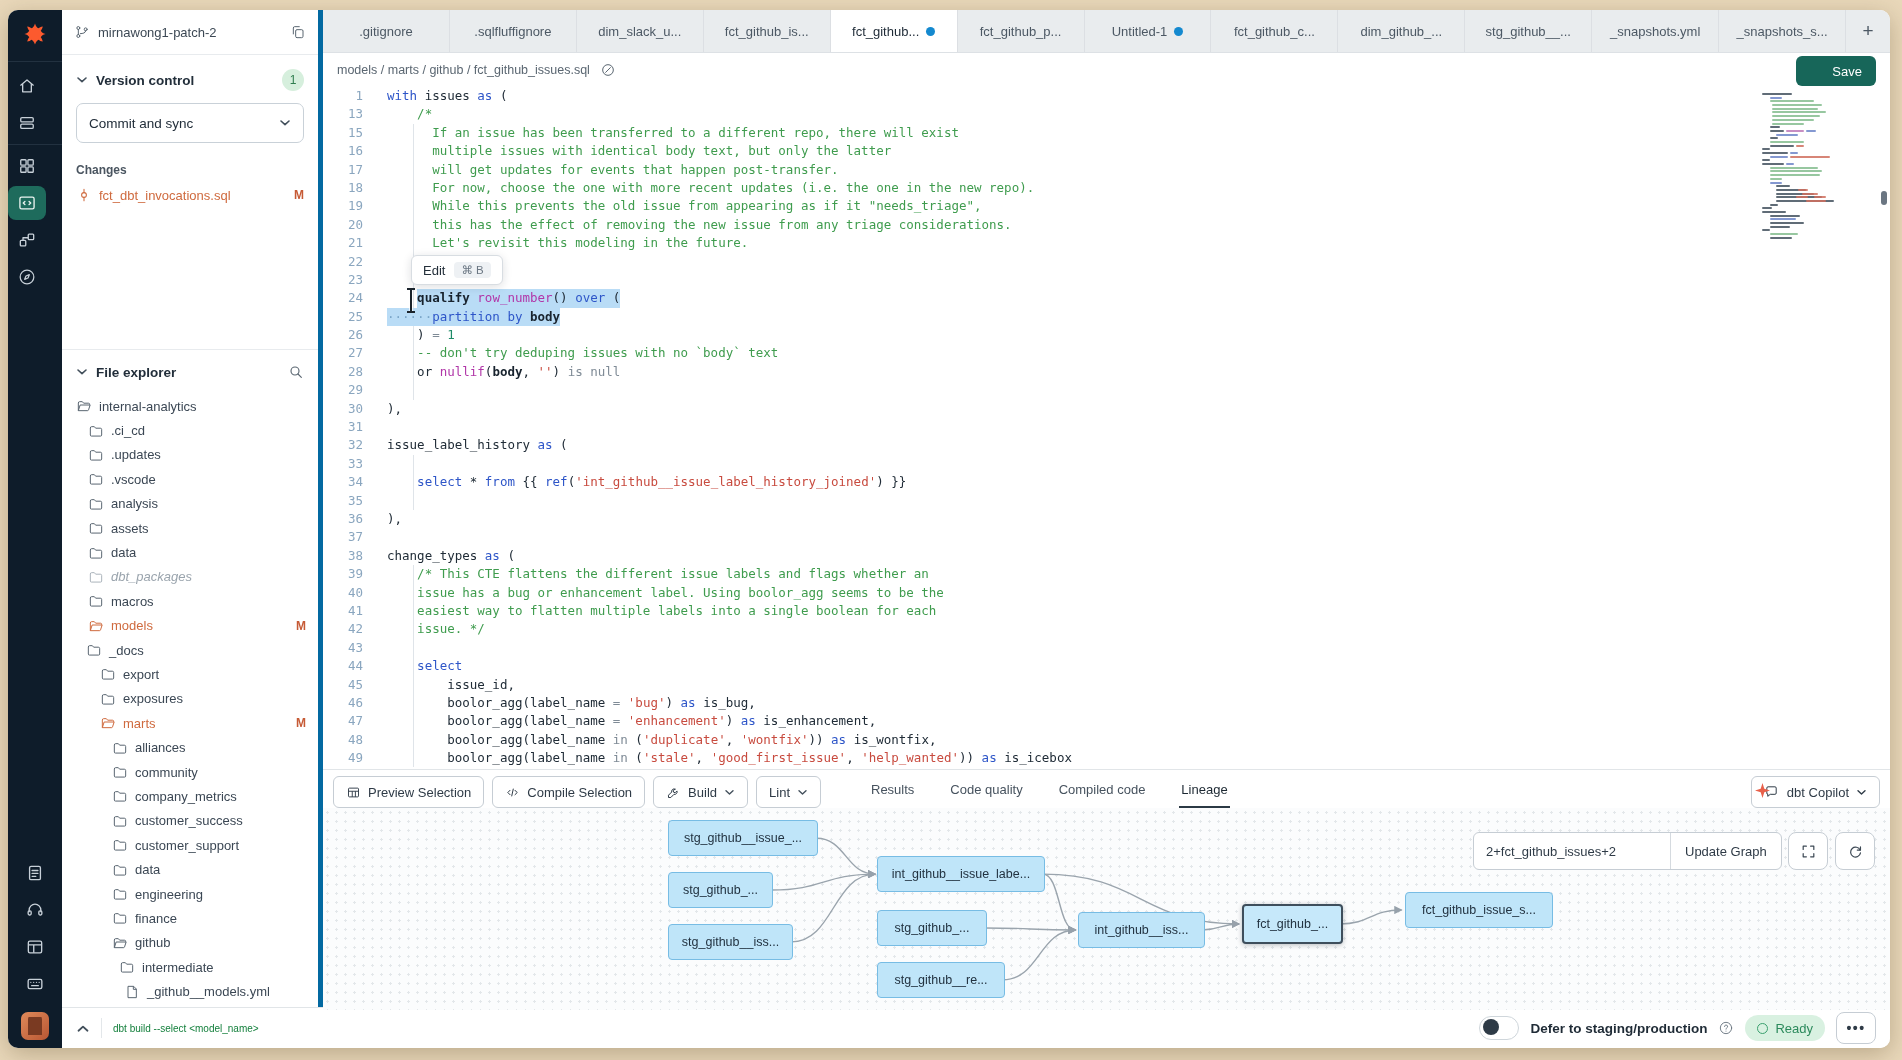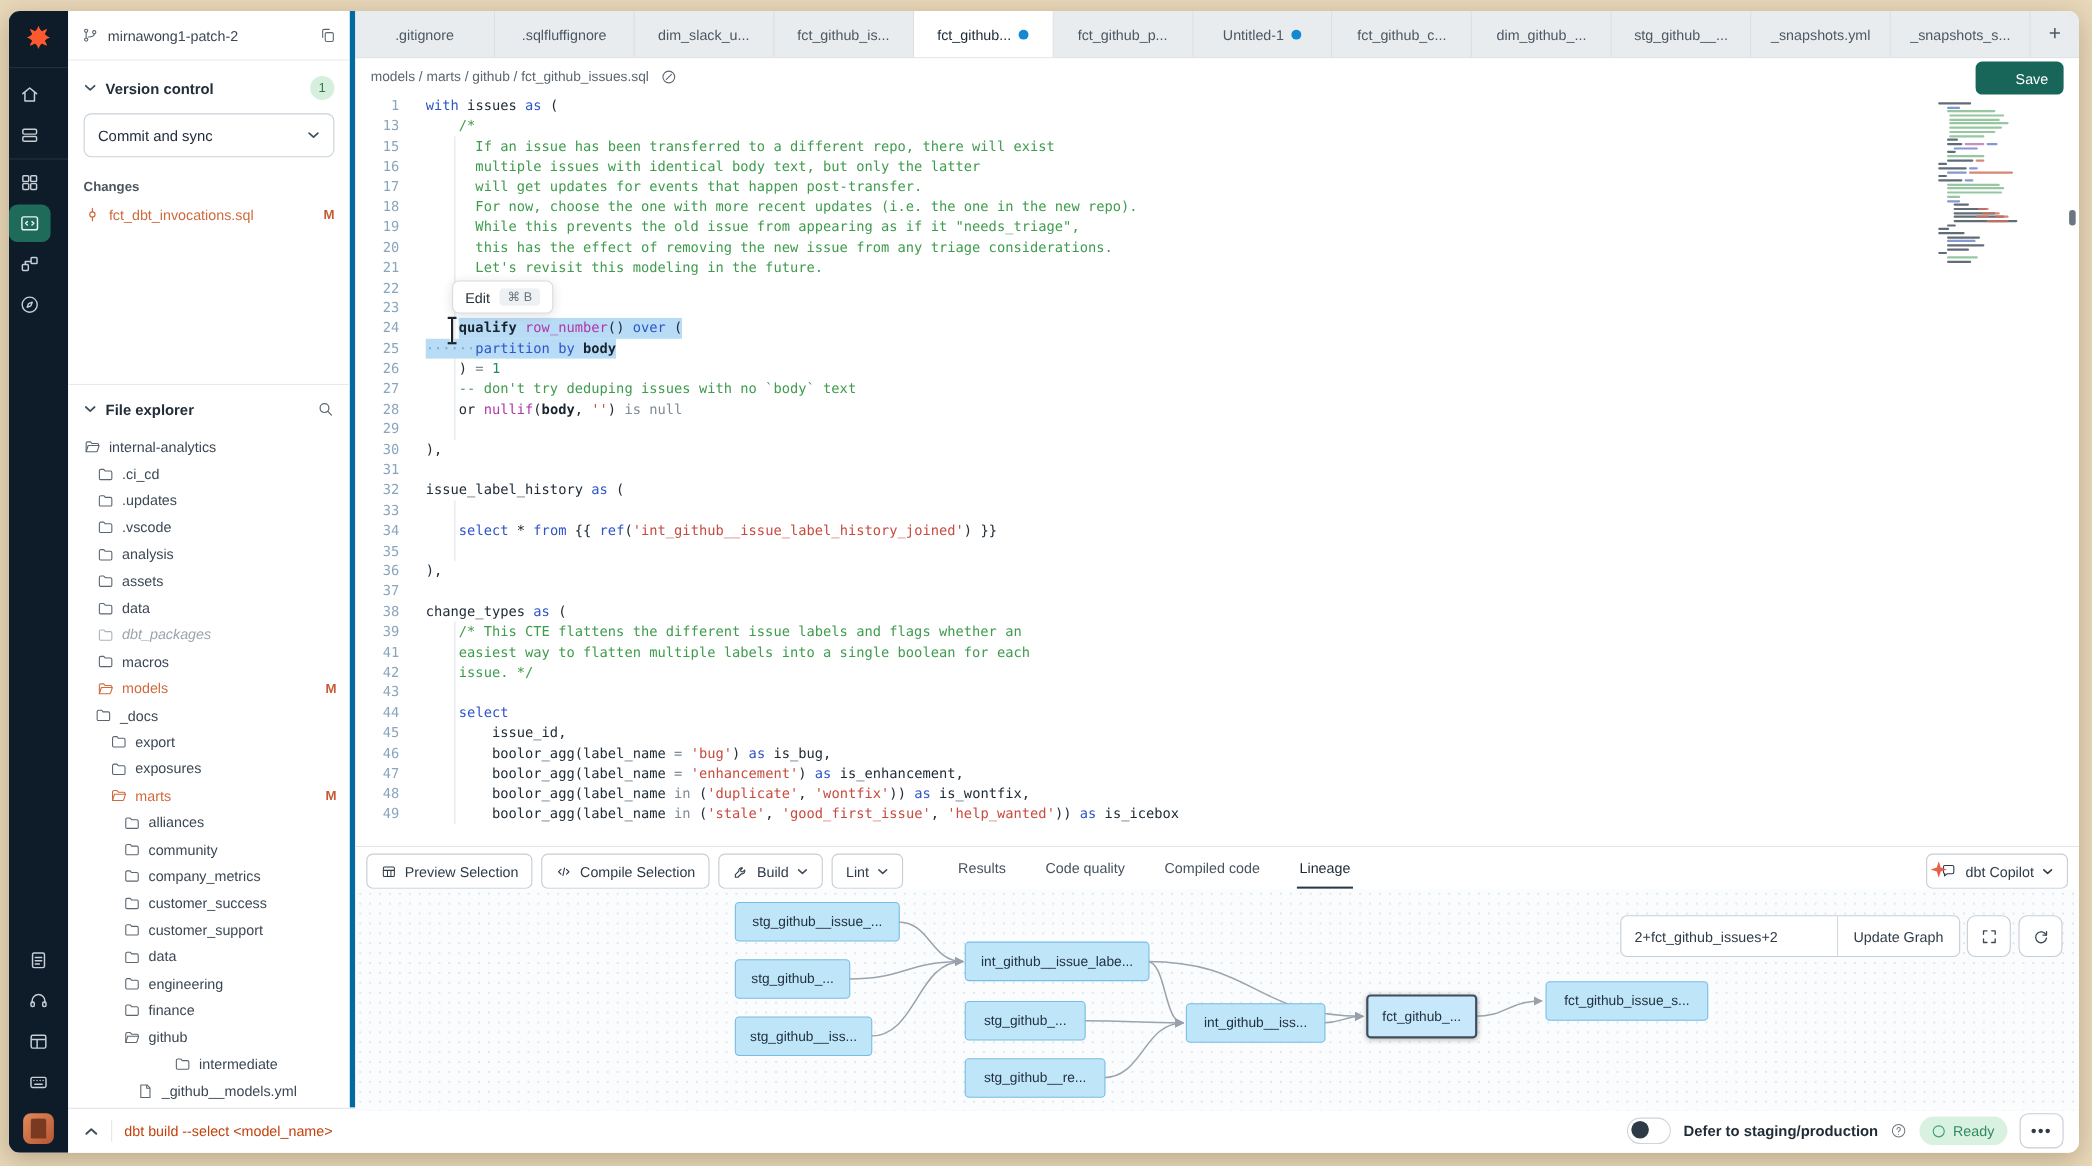--- a/index.html
+++ b/index.html
@@ -648,6 +648,10 @@
                 <div class="code guide"><span class="seg cm">    /* This CTE flattens the different issue labels and flags whether an</span></div>
               </div>
               <div class="code-row">
+                <div class="gutter">40</div>
+                <div class="code guide"><span class="seg cm">    issue has a bug or enhancement label. Using boolor_agg seems to be the</span></div>
+              </div>
+              <div class="code-row">
                 <div class="gutter">41</div>
                 <div class="code guide"><span class="seg cm">    easiest way to flatten multiple labels into a single boolean for each</span></div>
               </div>

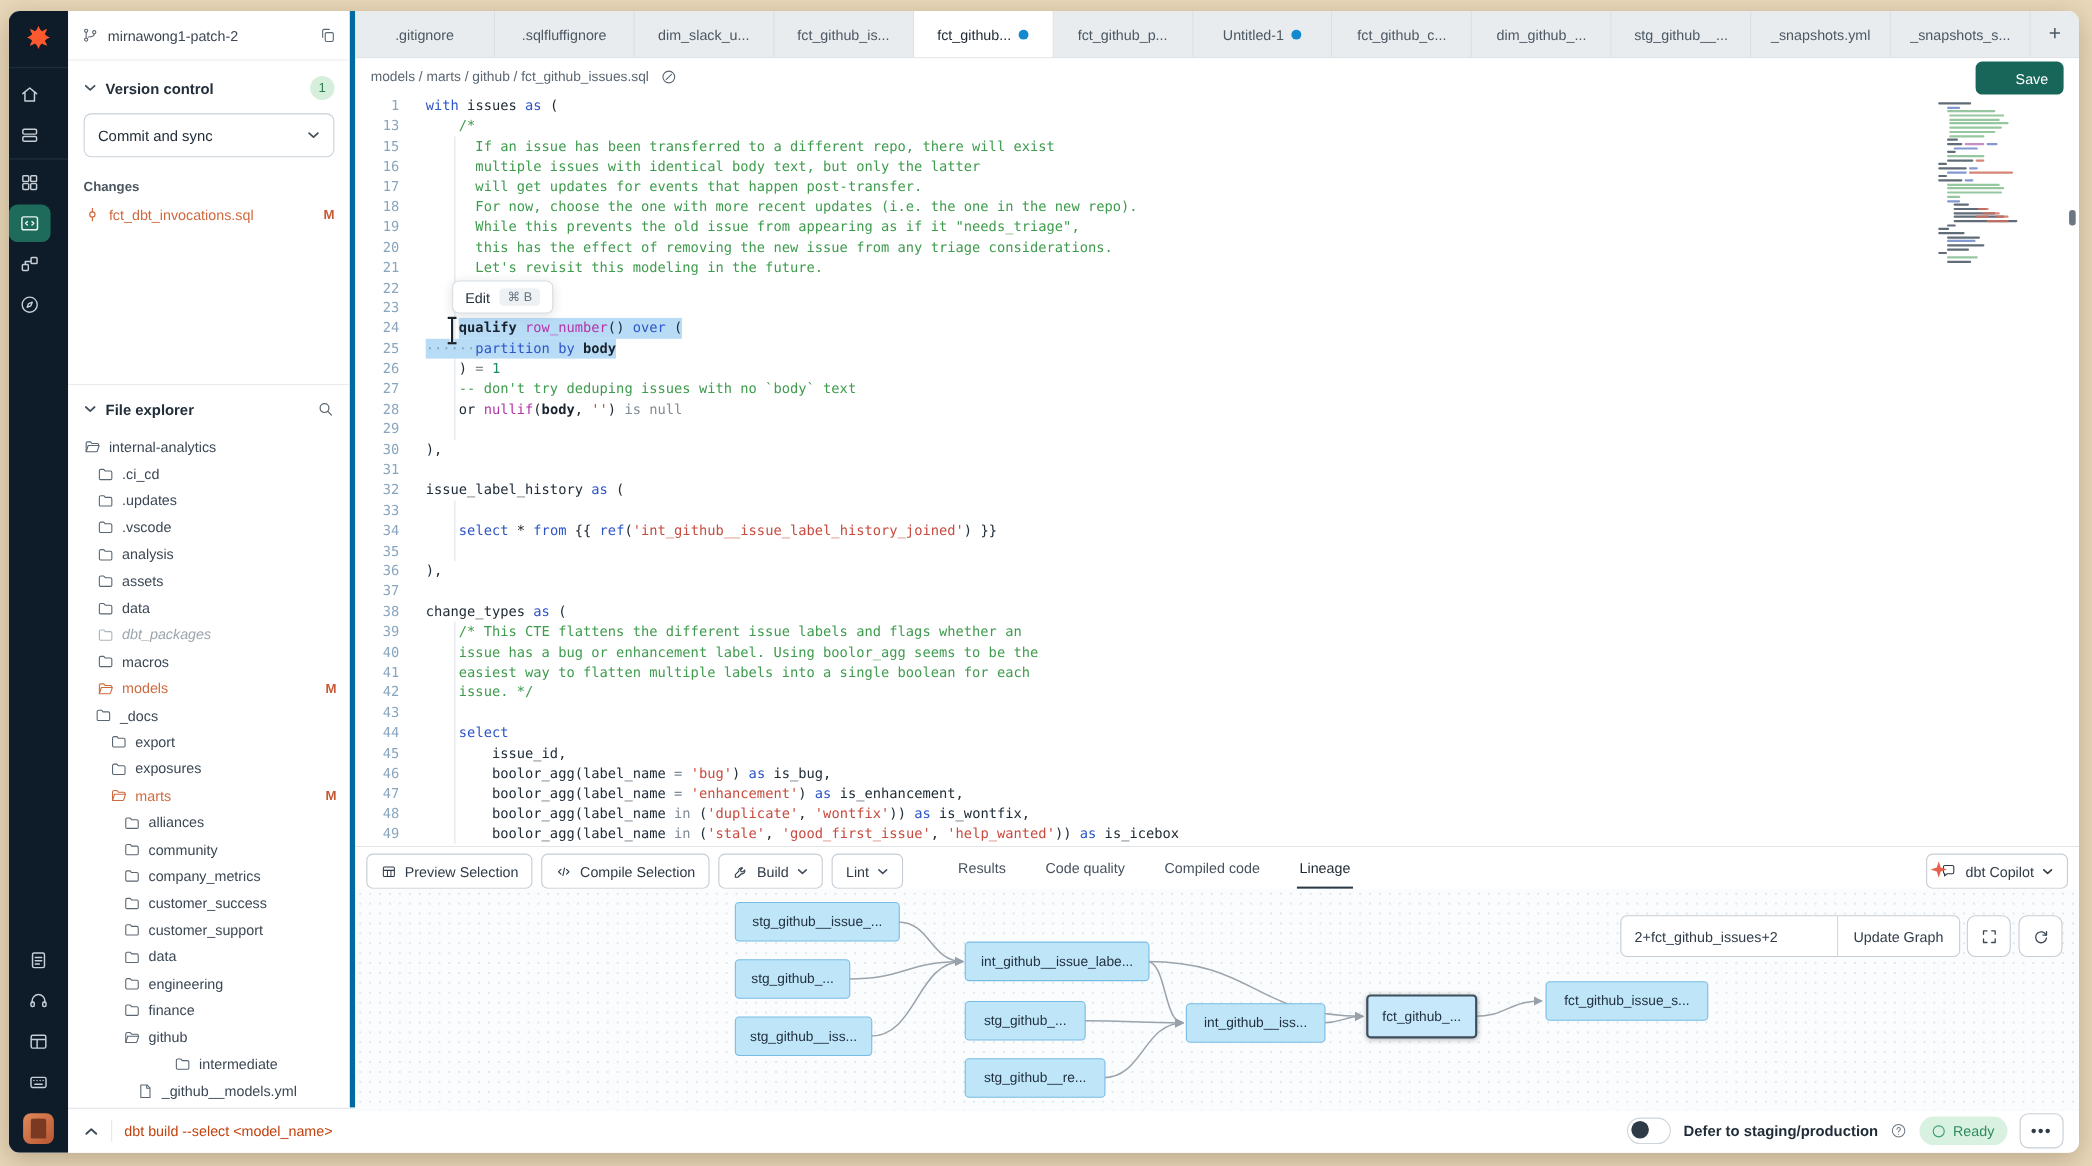--- a/index.html
+++ b/index.html
@@ -453,7 +453,7 @@
               </span>
               <span>github</span>
             </div>
-            <div class="tree-row" style="padding-left: 96px;">
+            <div class="tree-row" style="padding-left: 57px;">
               <span class="t-icon">
                 <svg viewBox="0 0 24 24" fill="none" stroke="currentColor" stroke-width="1.5" stroke-linejoin="round">
                   <path d="M3.5 7.5a2 2 0 0 1 2-2h4l2 2.3h7a2 2 0 0 1 2 2v8.2a1.6 1.6 0 0 1-1.6 1.6H5.1a1.6 1.6 0 0 1-1.6-1.6z"></path>

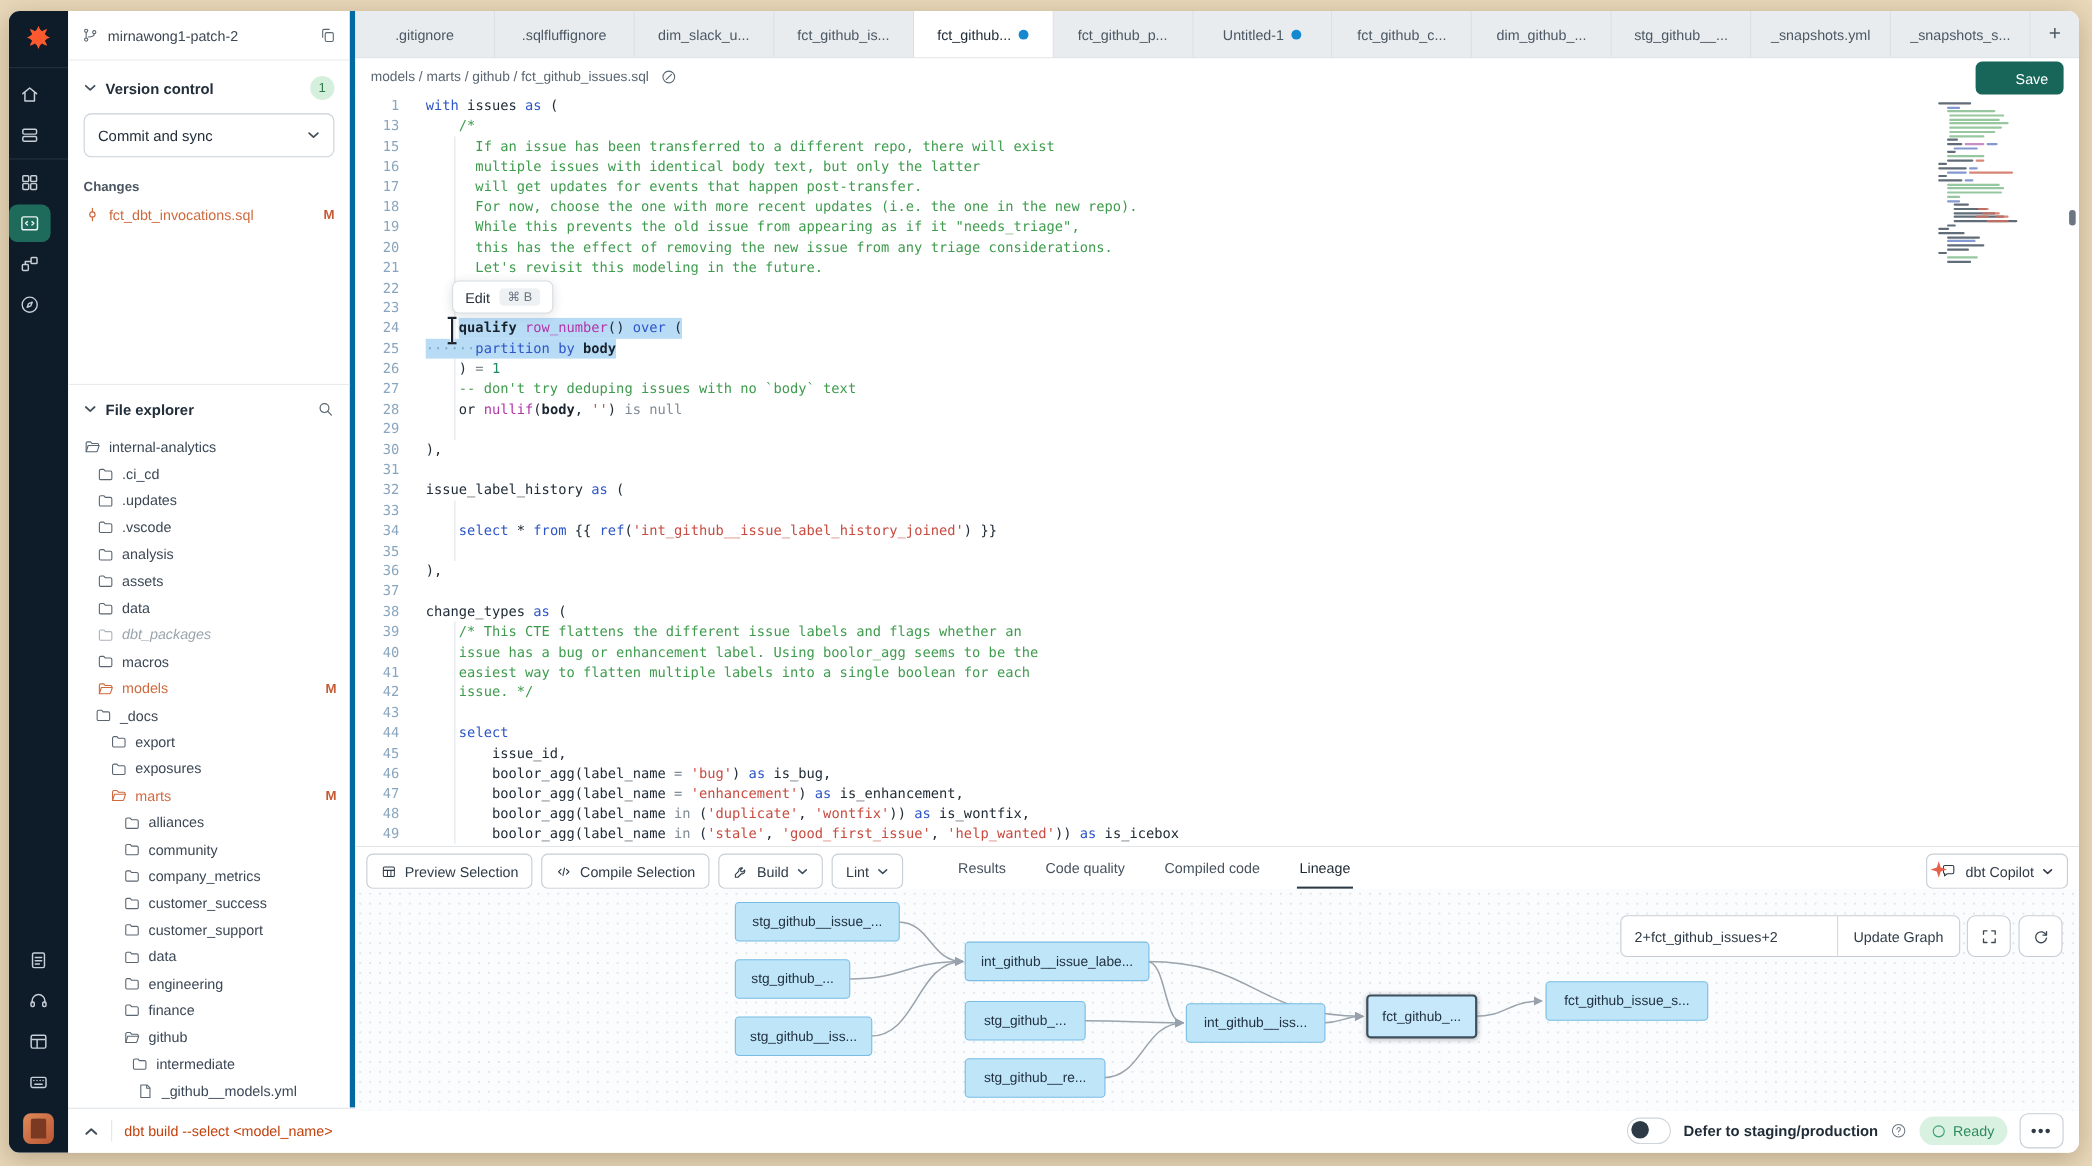--- a/index.html
+++ b/index.html
@@ -102,7 +102,7 @@
   .sb-chev{width:14px;height:9px;color:#43505c}
   .sb-chev svg{width:14px;height:9px;display:block}
   .sb-vline{width:1px;height:20px;background:#e3e7ea}
-  .cmd-text{flex:1;font-size:13px;color:#c2410c;white-space:nowrap;overflow:hidden}
+  .cmd-text{flex:1;font-size:10px;color:#15803d;white-space:nowrap;overflow:hidden}
   .switch{width:38px;height:22px;border:1px solid #cfd6db;border-radius:12px;background:#fff;position:relative;flex:none}
   .knob{position:absolute;left:3px;top:2px;width:16px;height:16px;border-radius:50%;background:#2e3b47}
   .defer-label{font-size:13.5px;font-weight:bold;color:#1f2b36;white-space:nowrap}

